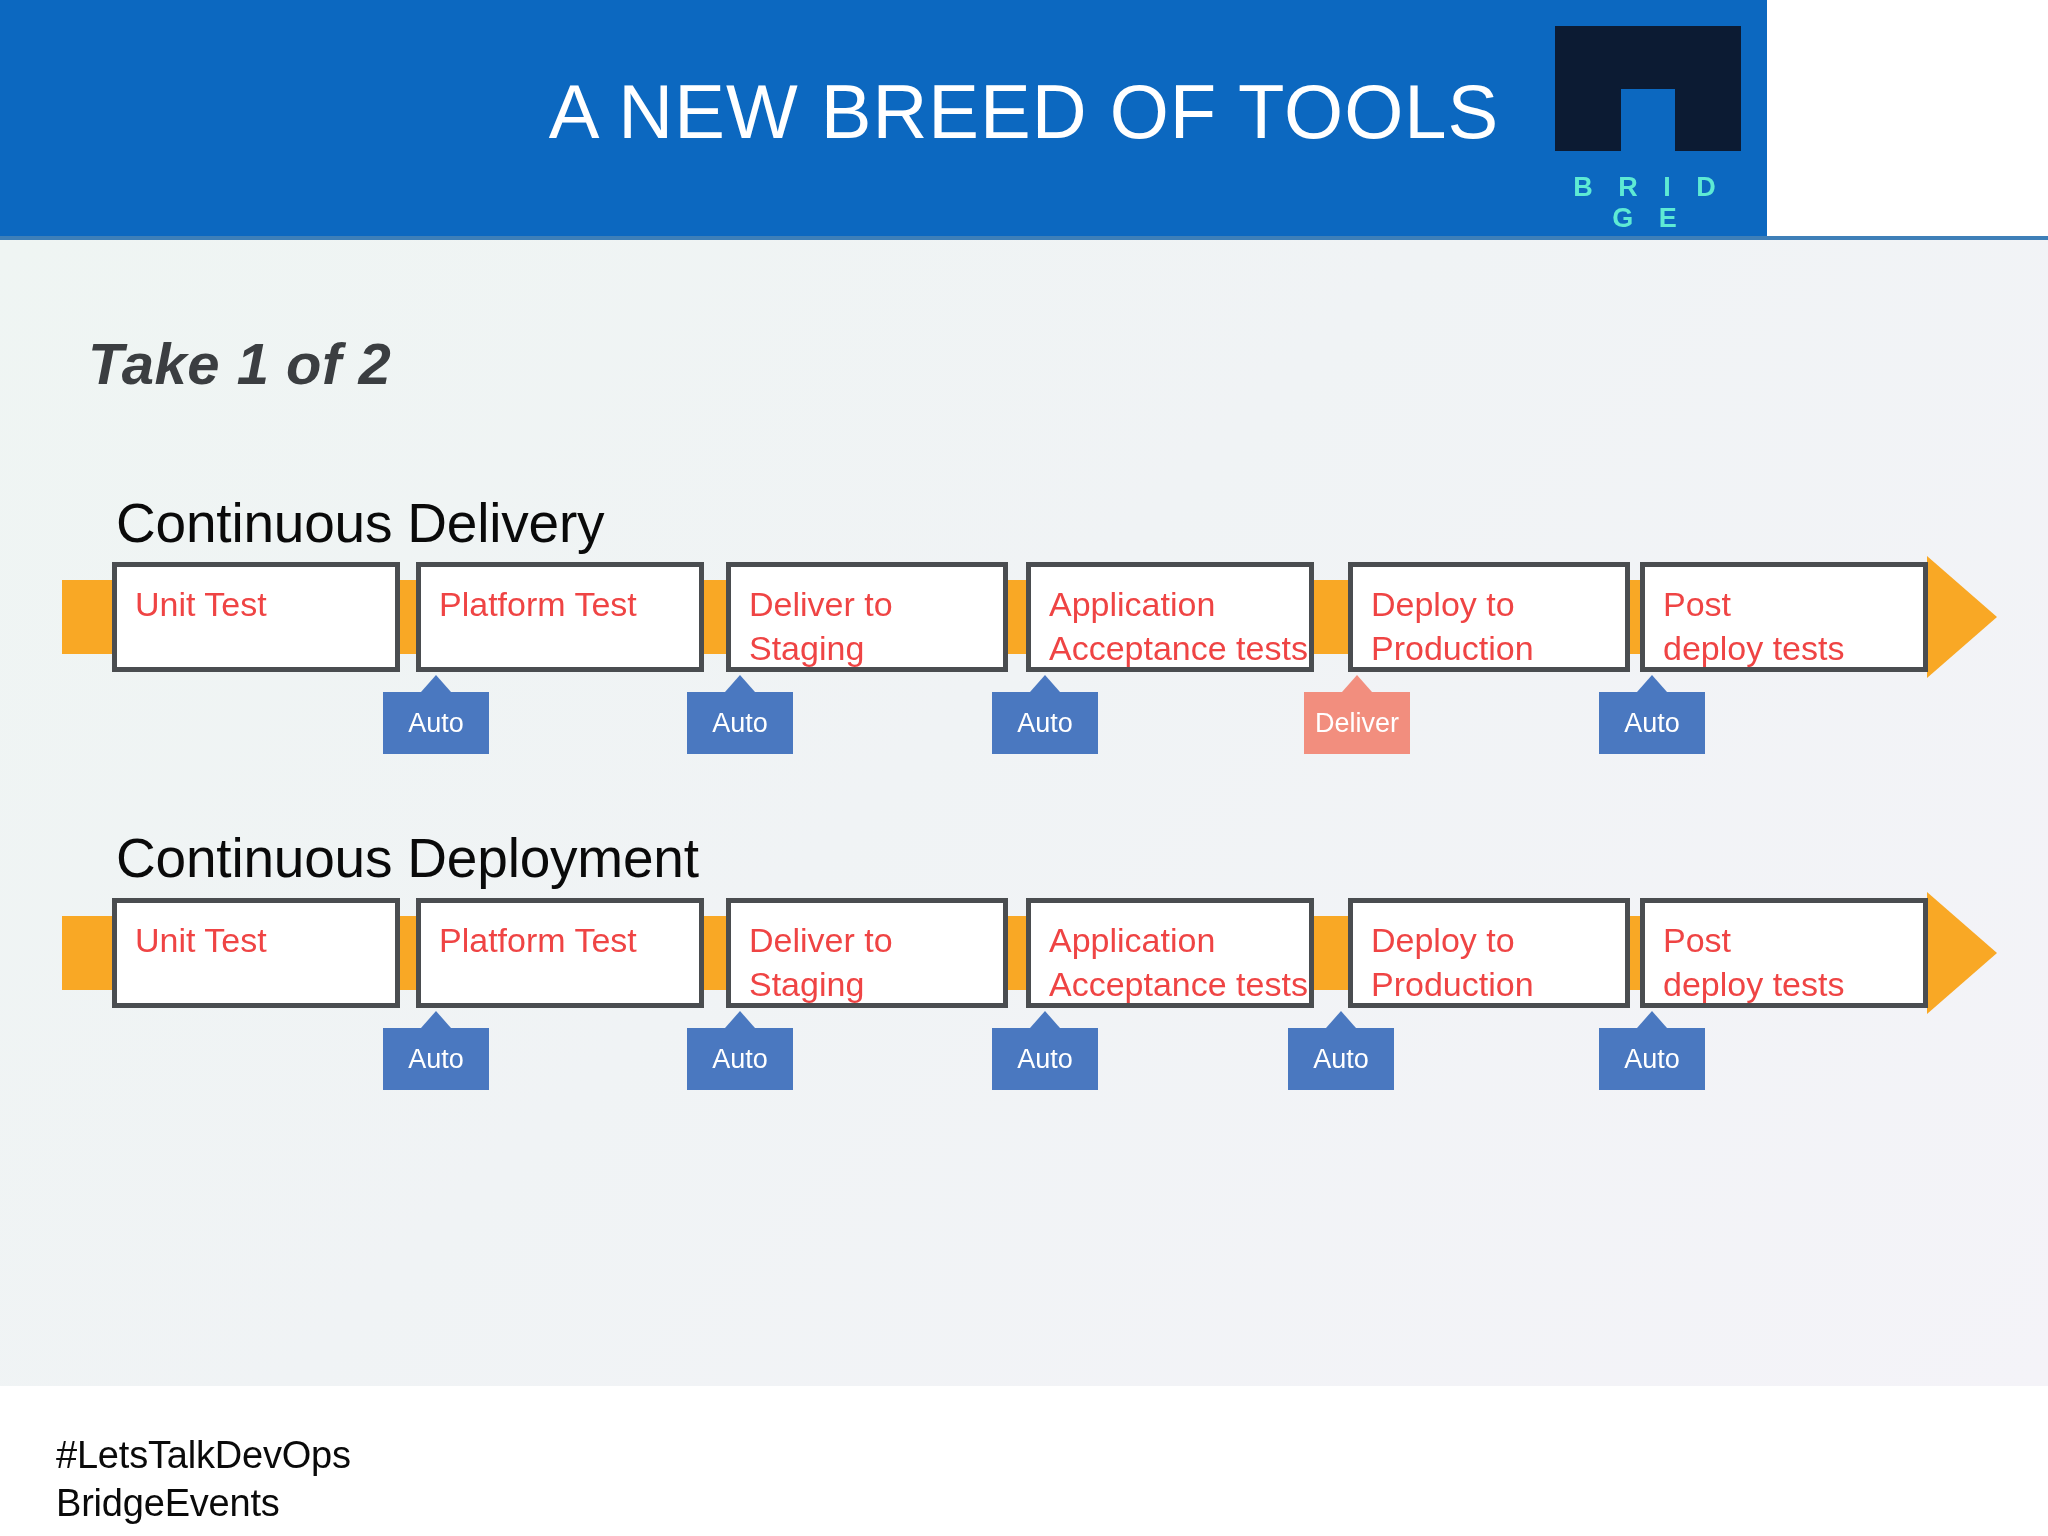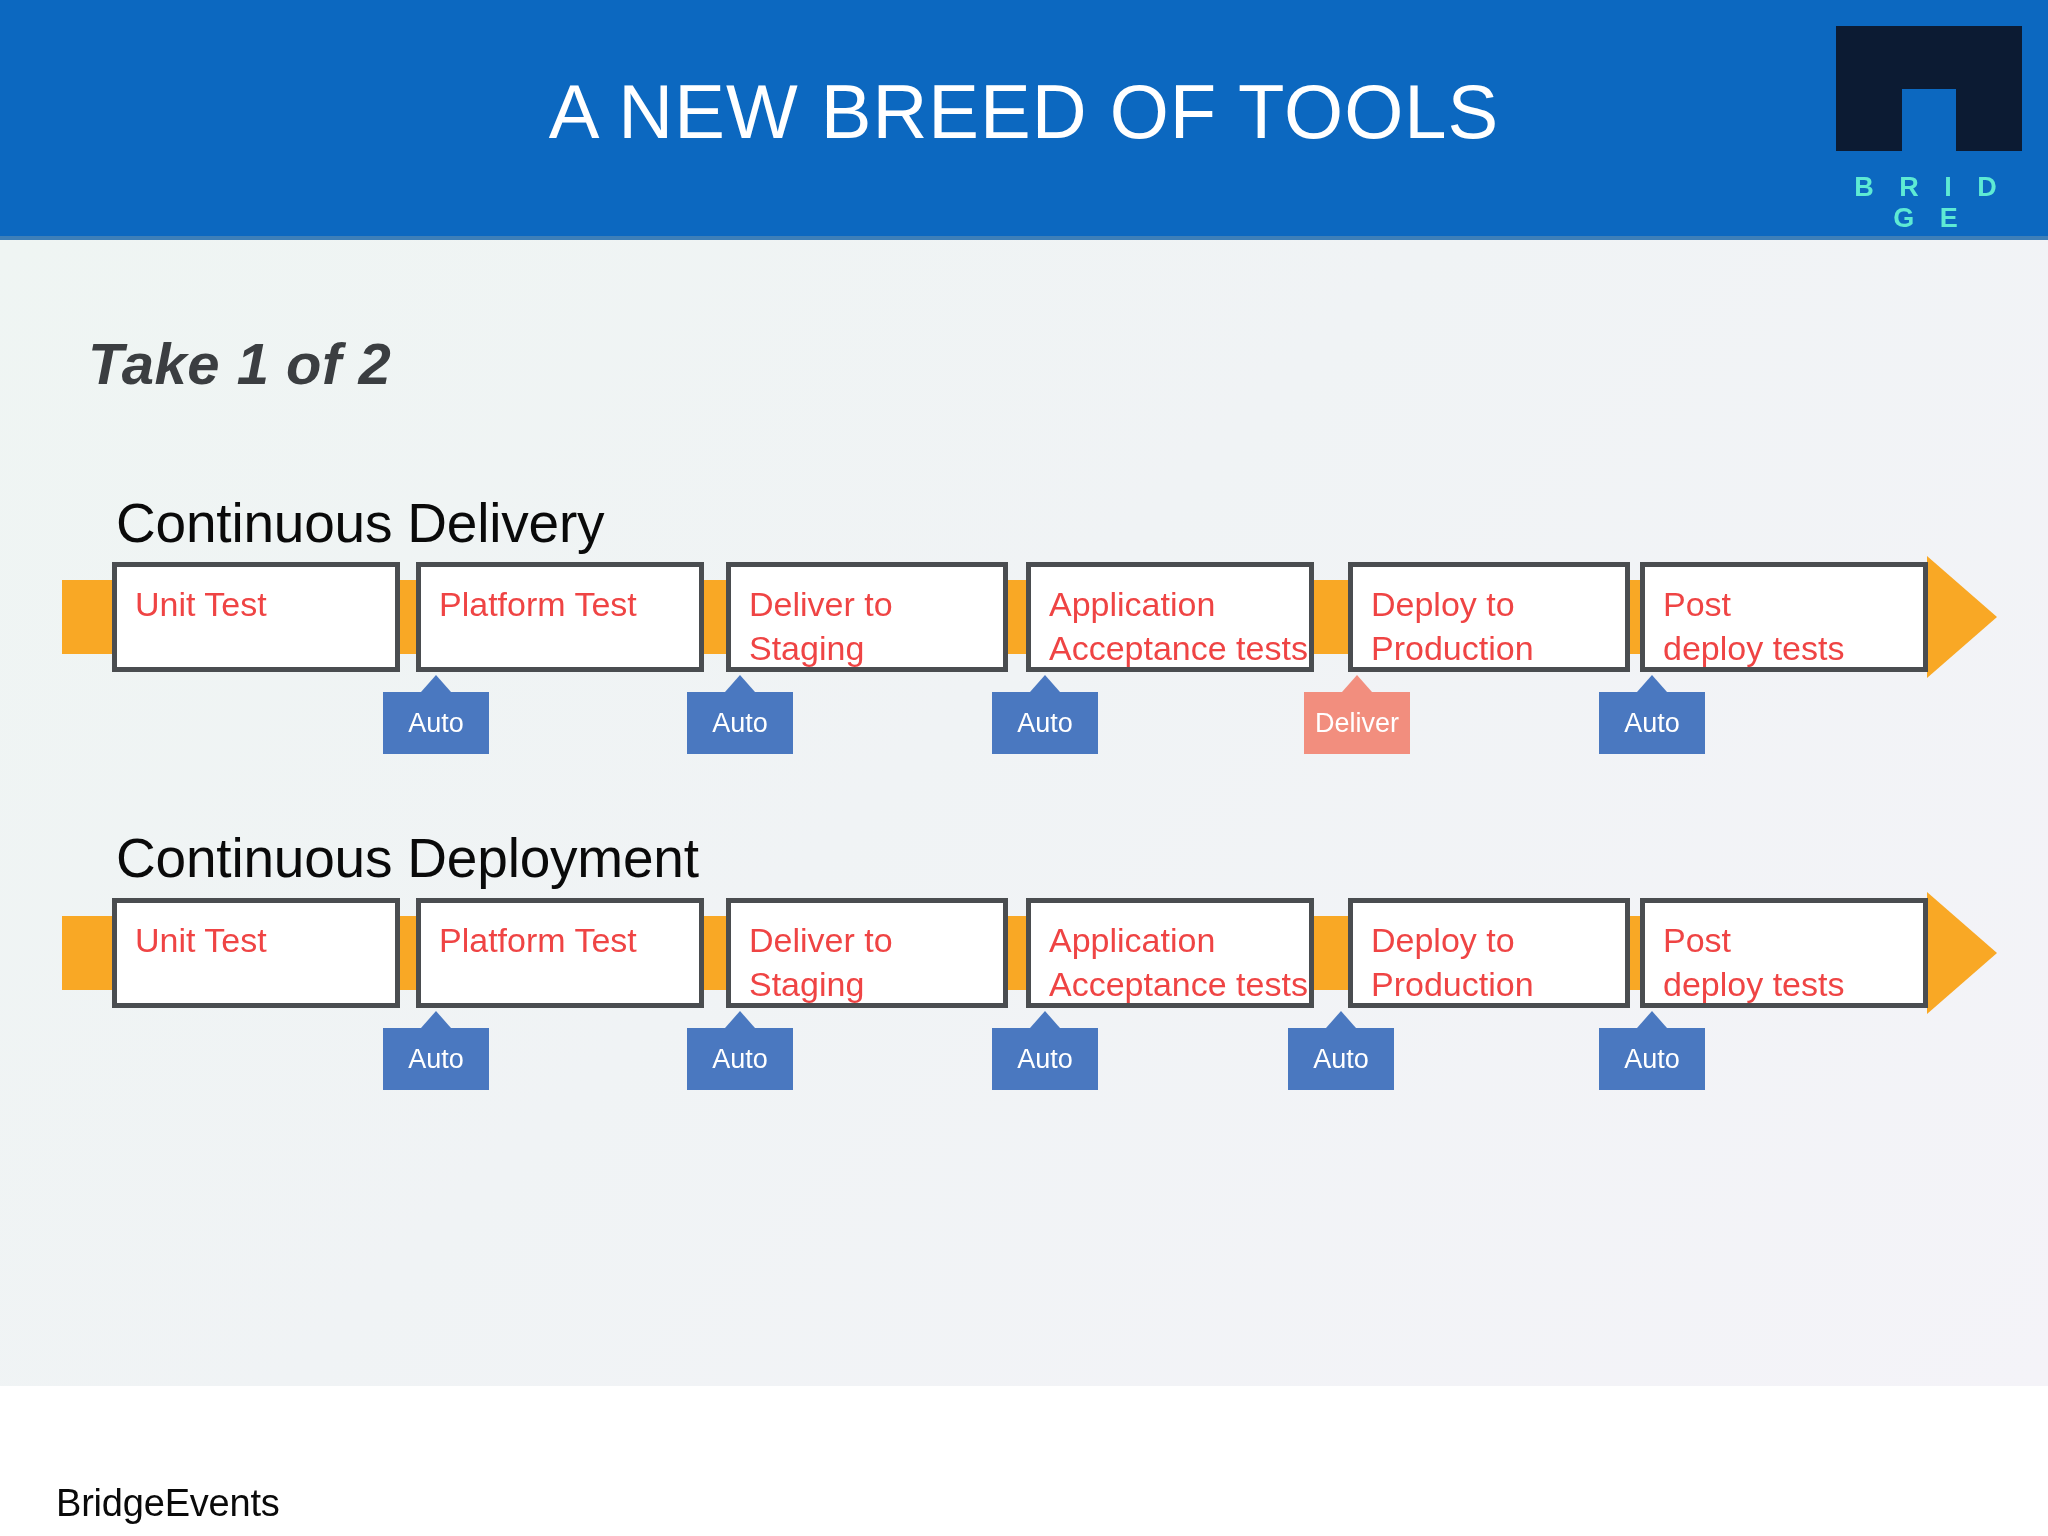--- a/index.html
+++ b/index.html
@@ -19,7 +19,7 @@
   .header-bar {
     position: absolute;
     left: 0; top: 0;
-    width: 2048px;
+    width: 1767px;
     height: 236px;
     background: #0C68C0;
     box-sizing: border-box;

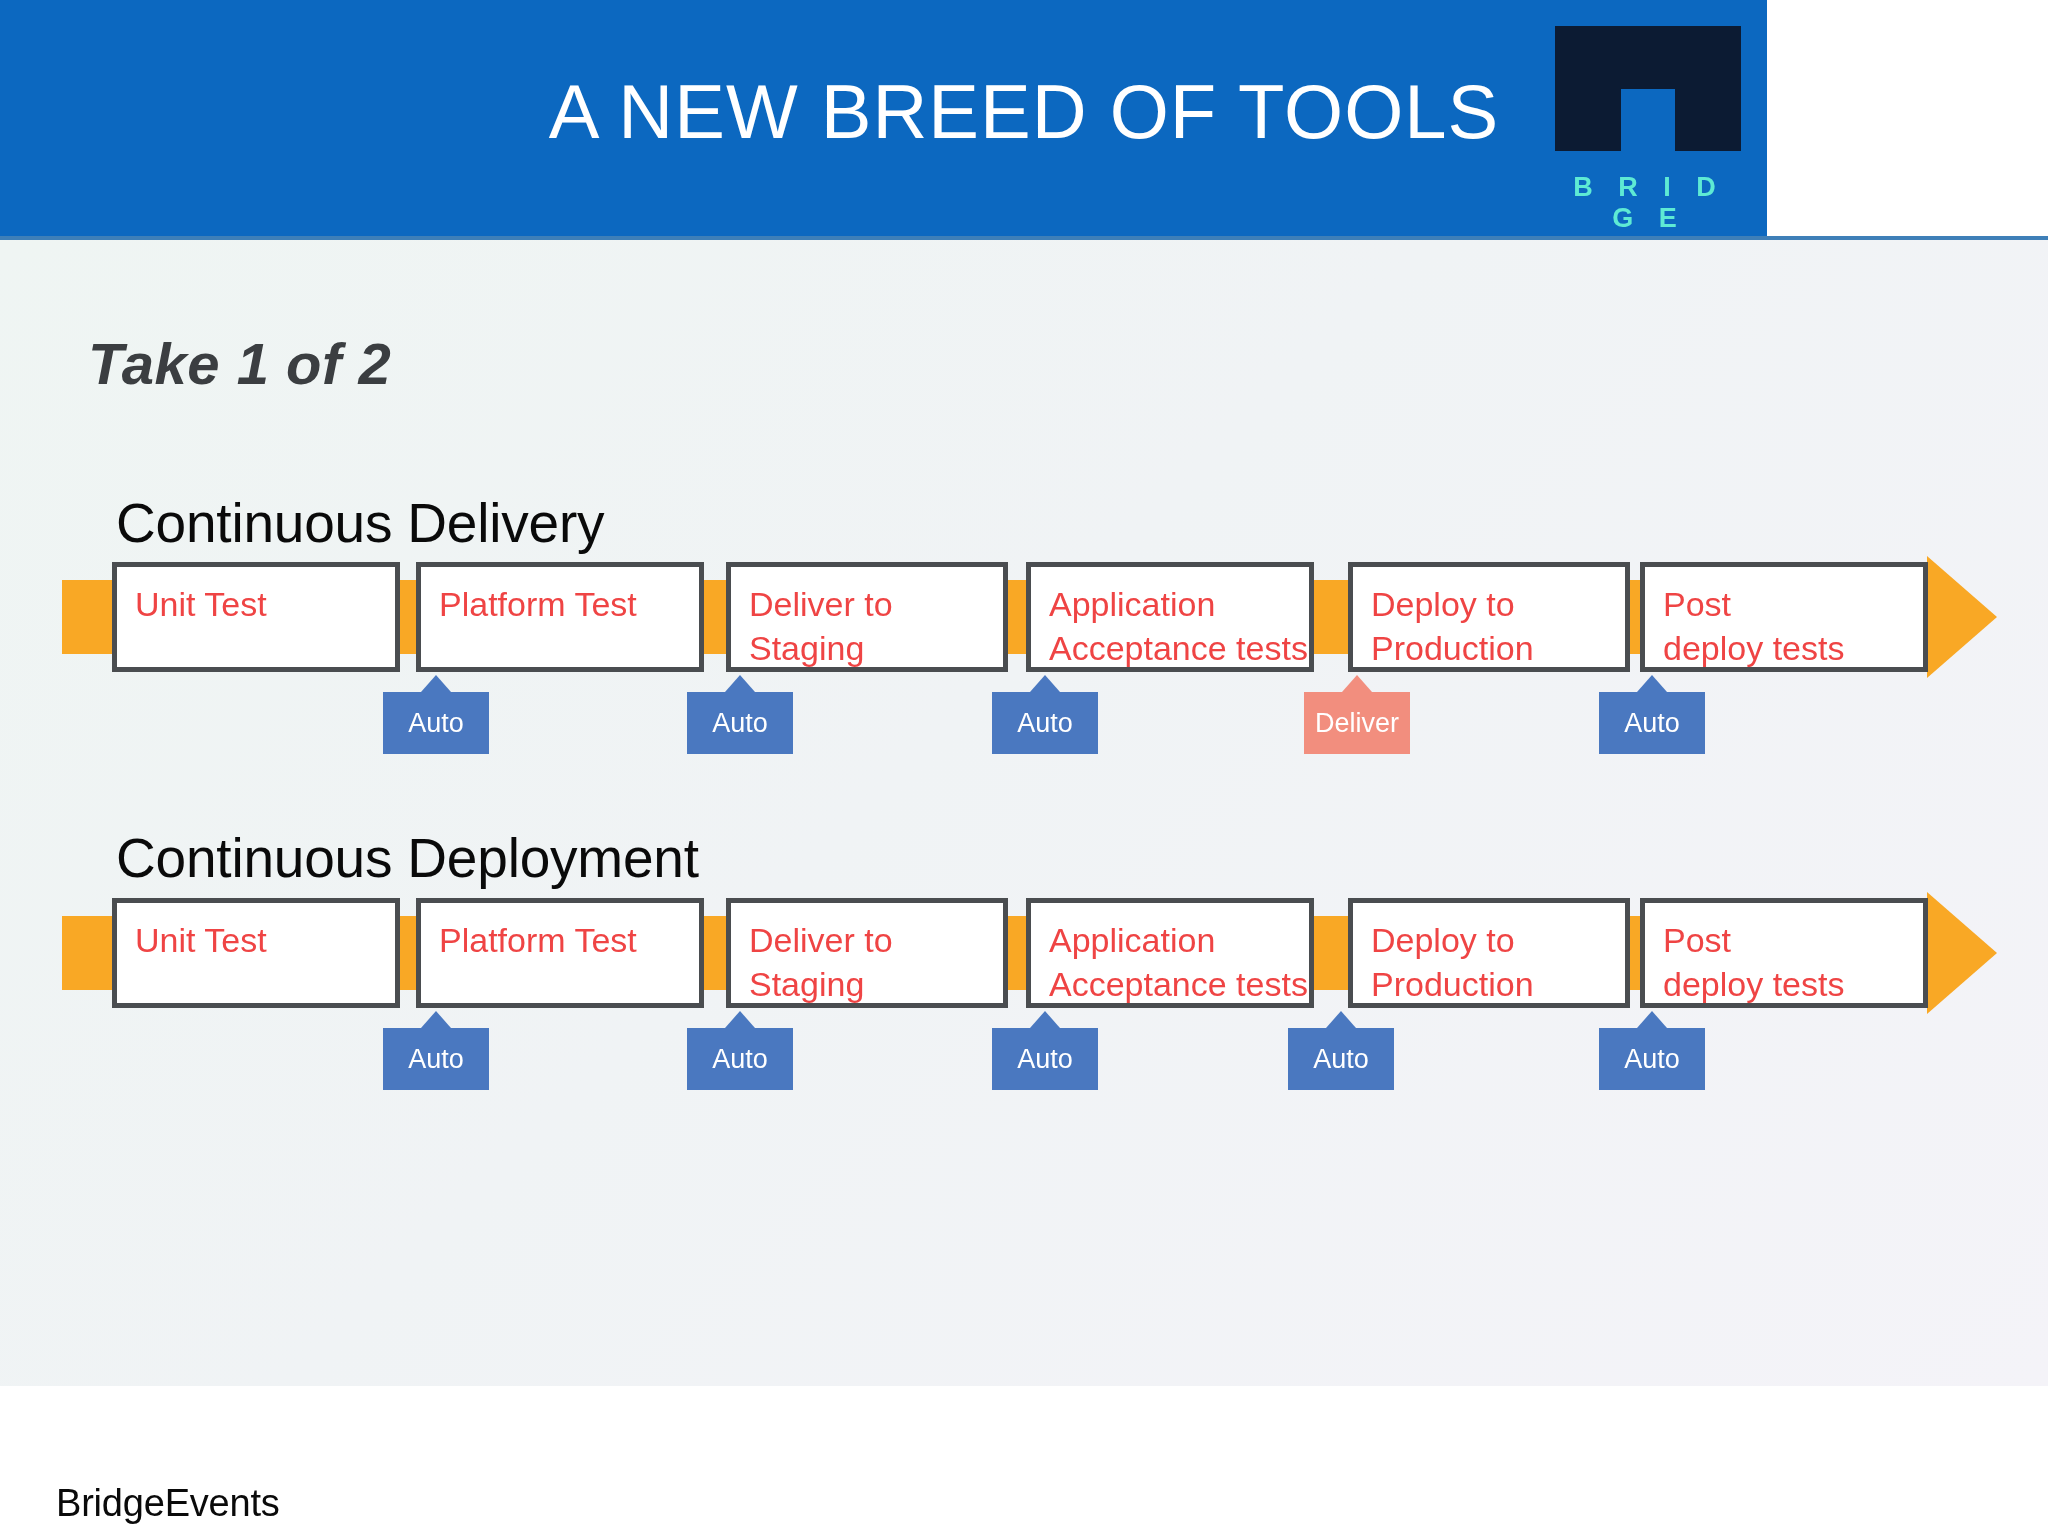--- a/index.html
+++ b/index.html
@@ -322,6 +322,7 @@
 </div>
 
 <div class="footer">
+  <div class="footer-line l1">#LetsTalkDevOps</div>
   <div class="footer-line l2">BridgeEvents</div>
 </div>
 

